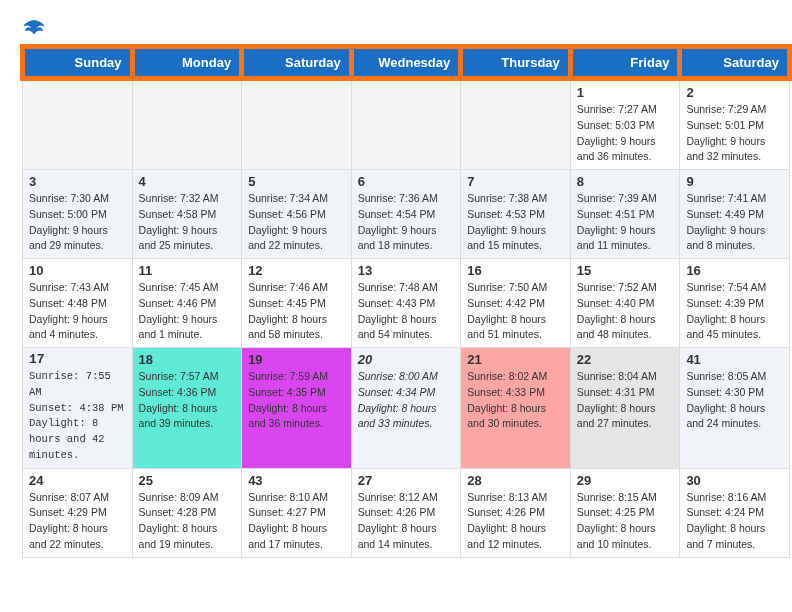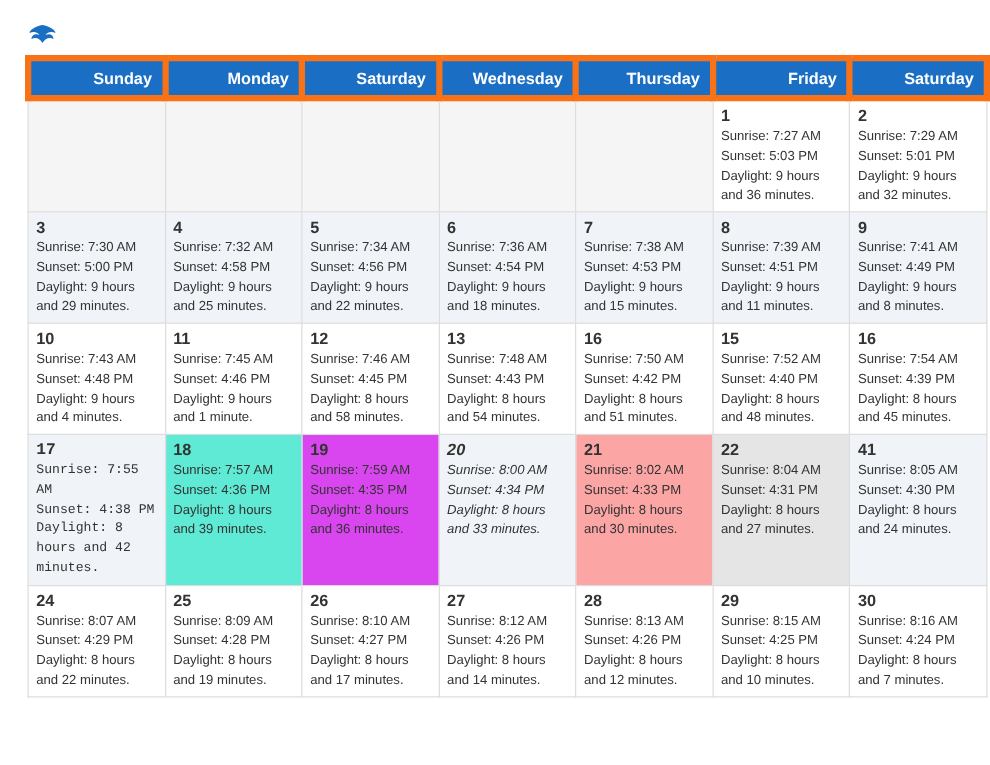--- a/index.html
+++ b/index.html
@@ -180,7 +180,7 @@
             <div class="day-info">Sunrise: 8:09 AM<br>Sunset: 4:28 PM<br>Daylight: 8 hours and 19 minutes.</div>
           </td>
           <td>
-            <div class="day-num">26</div>
+            <div class="day-num">43</div>
             <div class="day-info">Sunrise: 8:10 AM<br>Sunset: 4:27 PM<br>Daylight: 8 hours and 17 minutes.</div>
           </td>
           <td>

